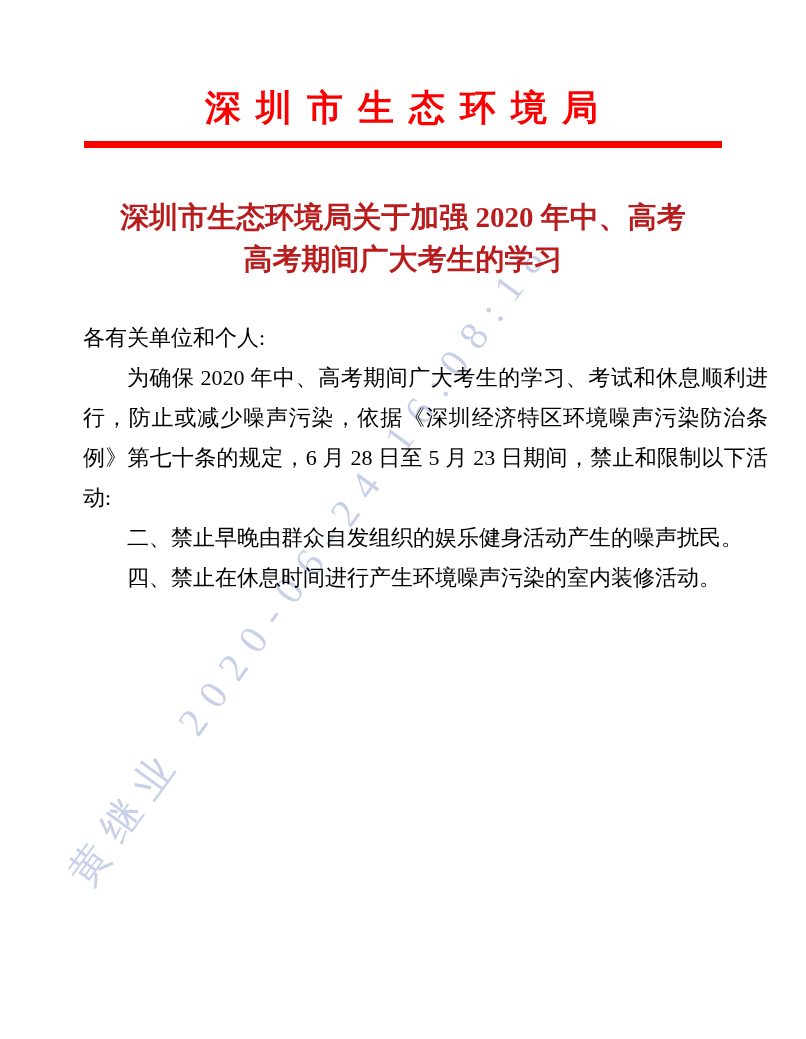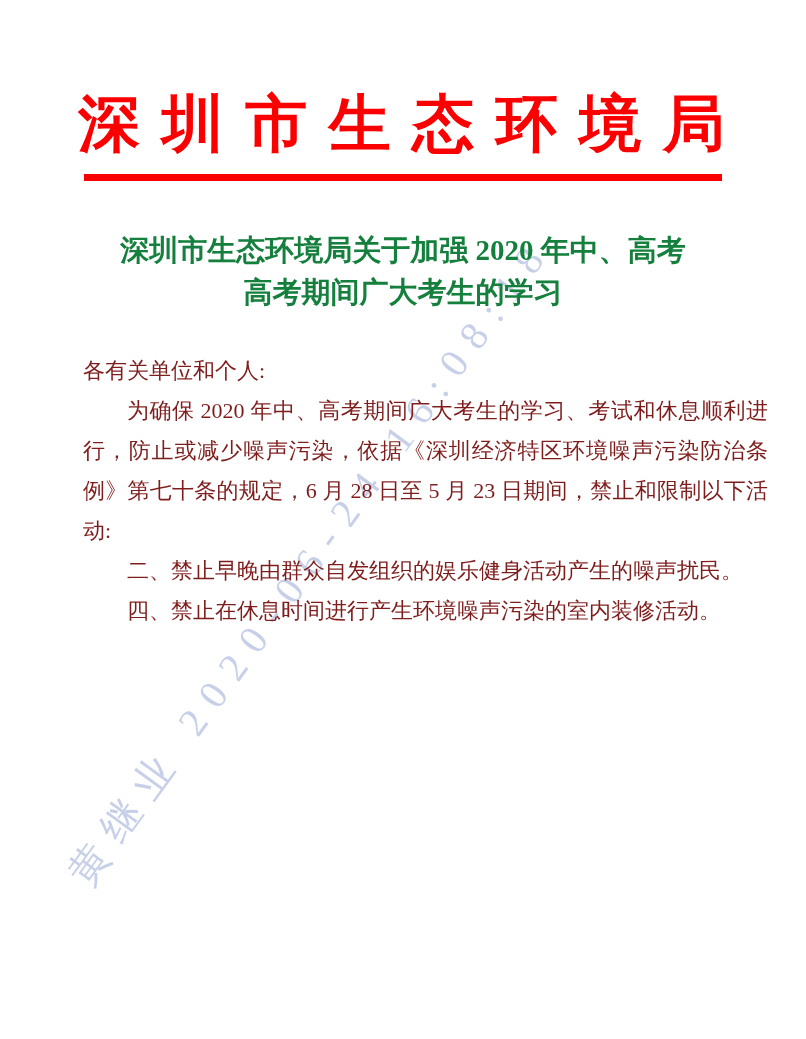--- a/index.html
+++ b/index.html
@@ -33,7 +33,7 @@
   .agency {
     margin-top: 86px;
     text-align: center;
-    font-size: 62px;
+    font-size: 36px;
     font-weight: bold;
     letter-spacing: 3px;
     color: #fb0000;

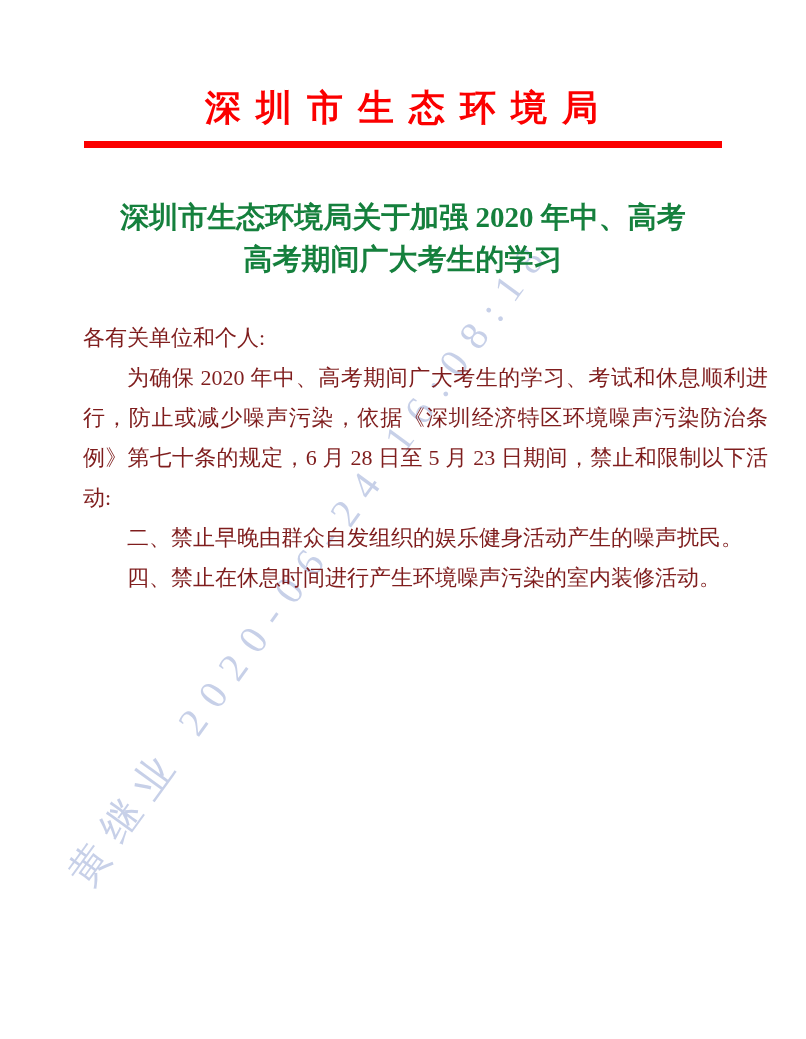--- a/index.html
+++ b/index.html
@@ -50,7 +50,7 @@
     font-size: 29px;
     font-weight: bold;
     line-height: 42px;
-    color: #15803d;
+    color: #b91c1c;
   }
   .doc-title .t-line { display: block; }
   .body-text {

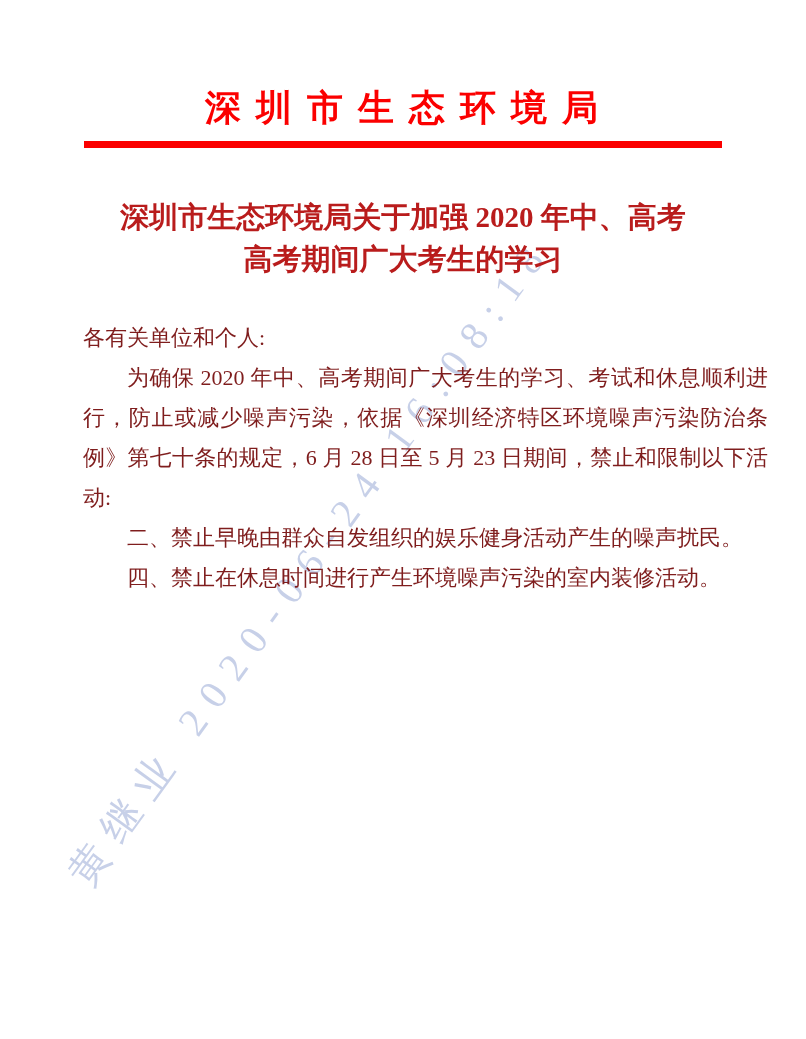--- a/index.html
+++ b/index.html
@@ -57,7 +57,7 @@
     margin: 38px 38px 0 83px;
     font-size: 22px;
     line-height: 40px;
-    color: #7f1d1d;
+    color: #000000;
   }
   .salutation { text-indent: 0; }
   .para {

